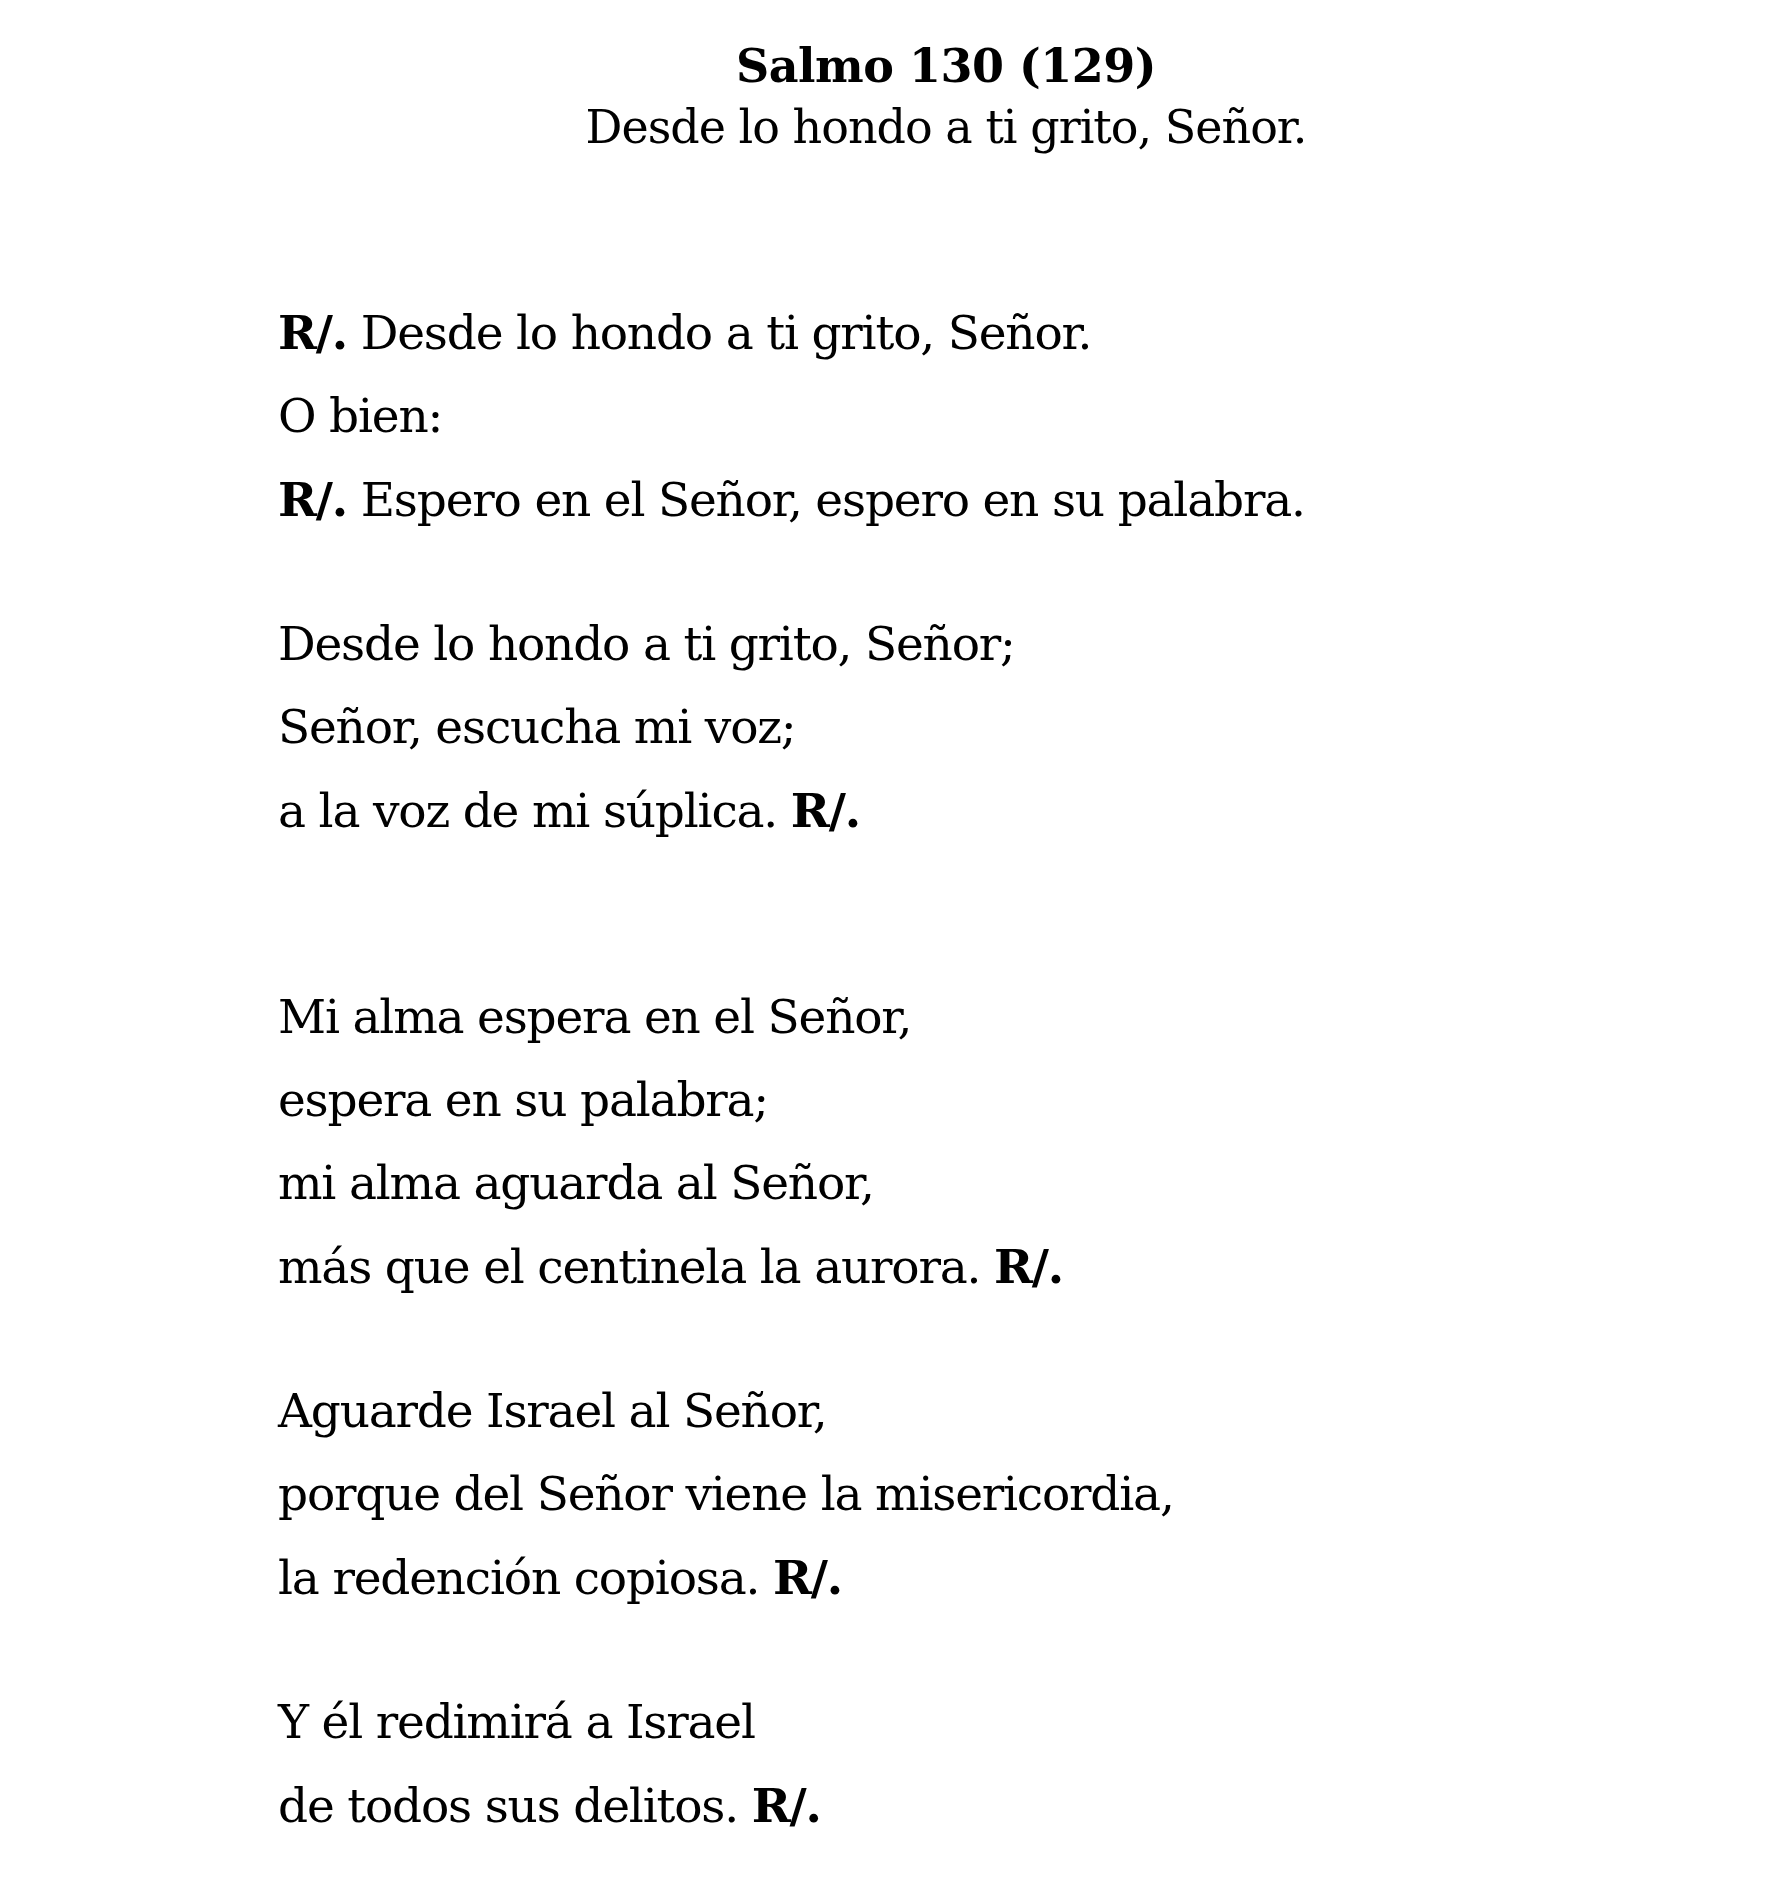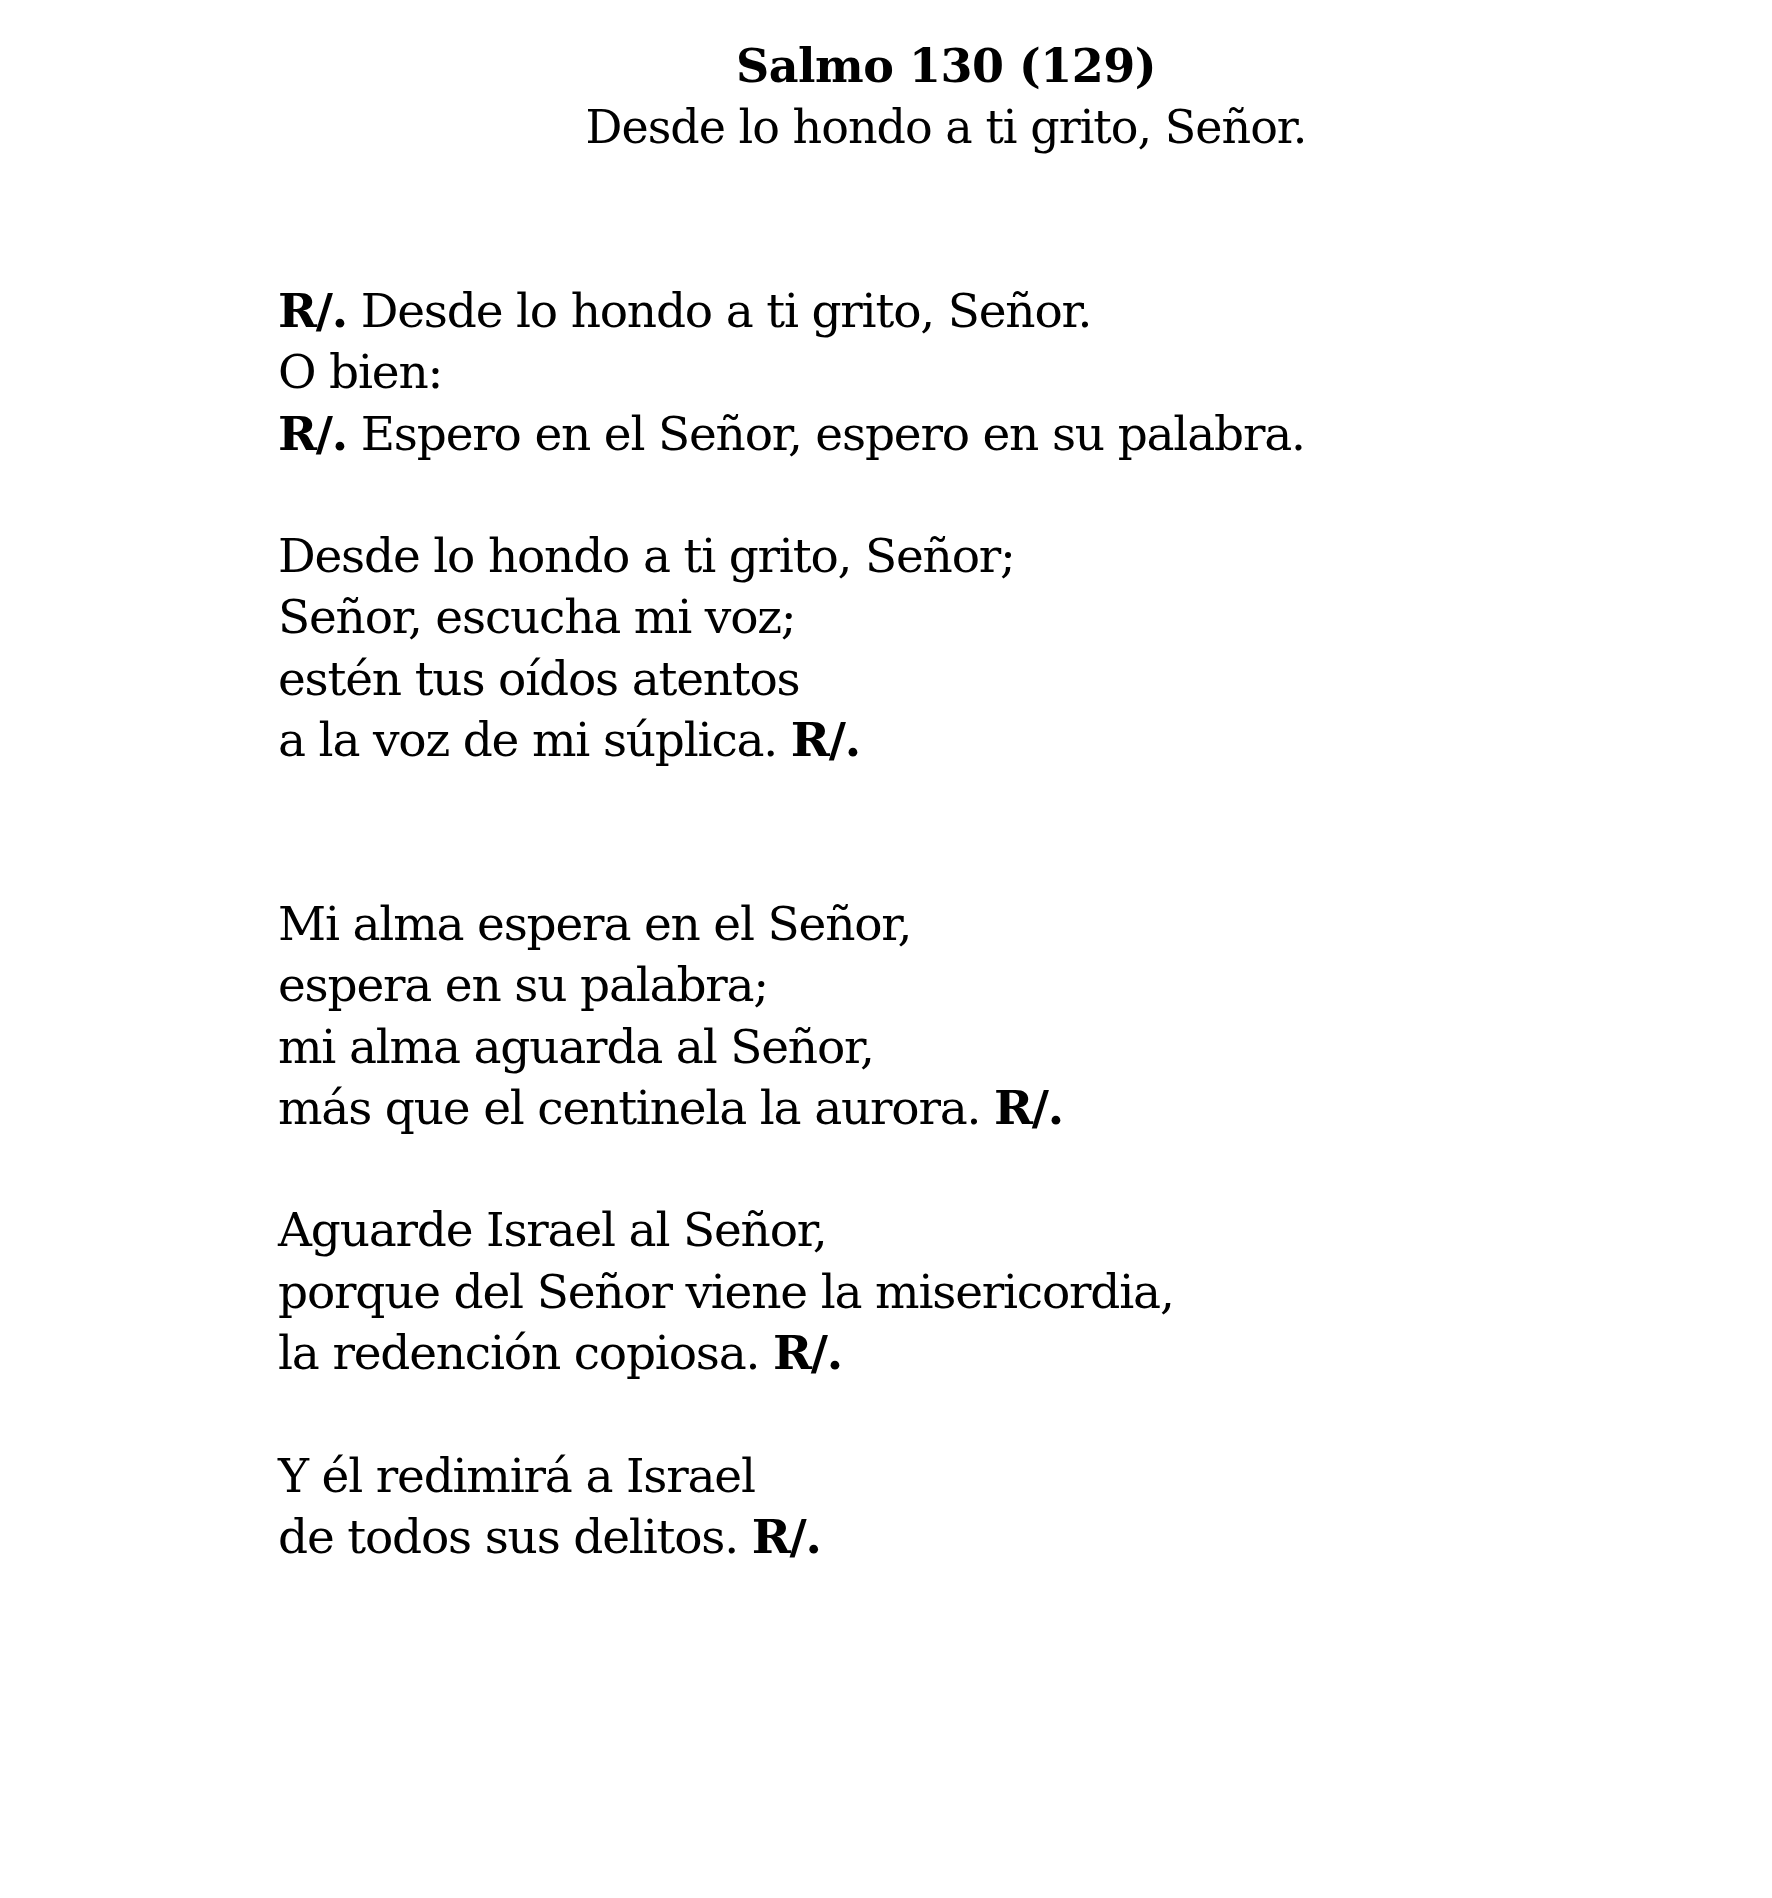--- a/index.html
+++ b/index.html
@@ -9,7 +9,7 @@
   .title{font-weight:bold;font-size:46px;line-height:60px;letter-spacing:-0.5px;}
   .subtitle{font-size:46px;line-height:62px;letter-spacing:-1px;}
   .body{position:absolute;left:278px;top:280px;font-size:47px;line-height:61.3px;letter-spacing:-1.2px;}
-  .line{white-space:nowrap;height:61.3px;}
+  .line{white-space:nowrap;height:61.3px;margin-top:22px;}
   .gap{height:61.3px;}
   .r{font-weight:bold;}
   .it{}

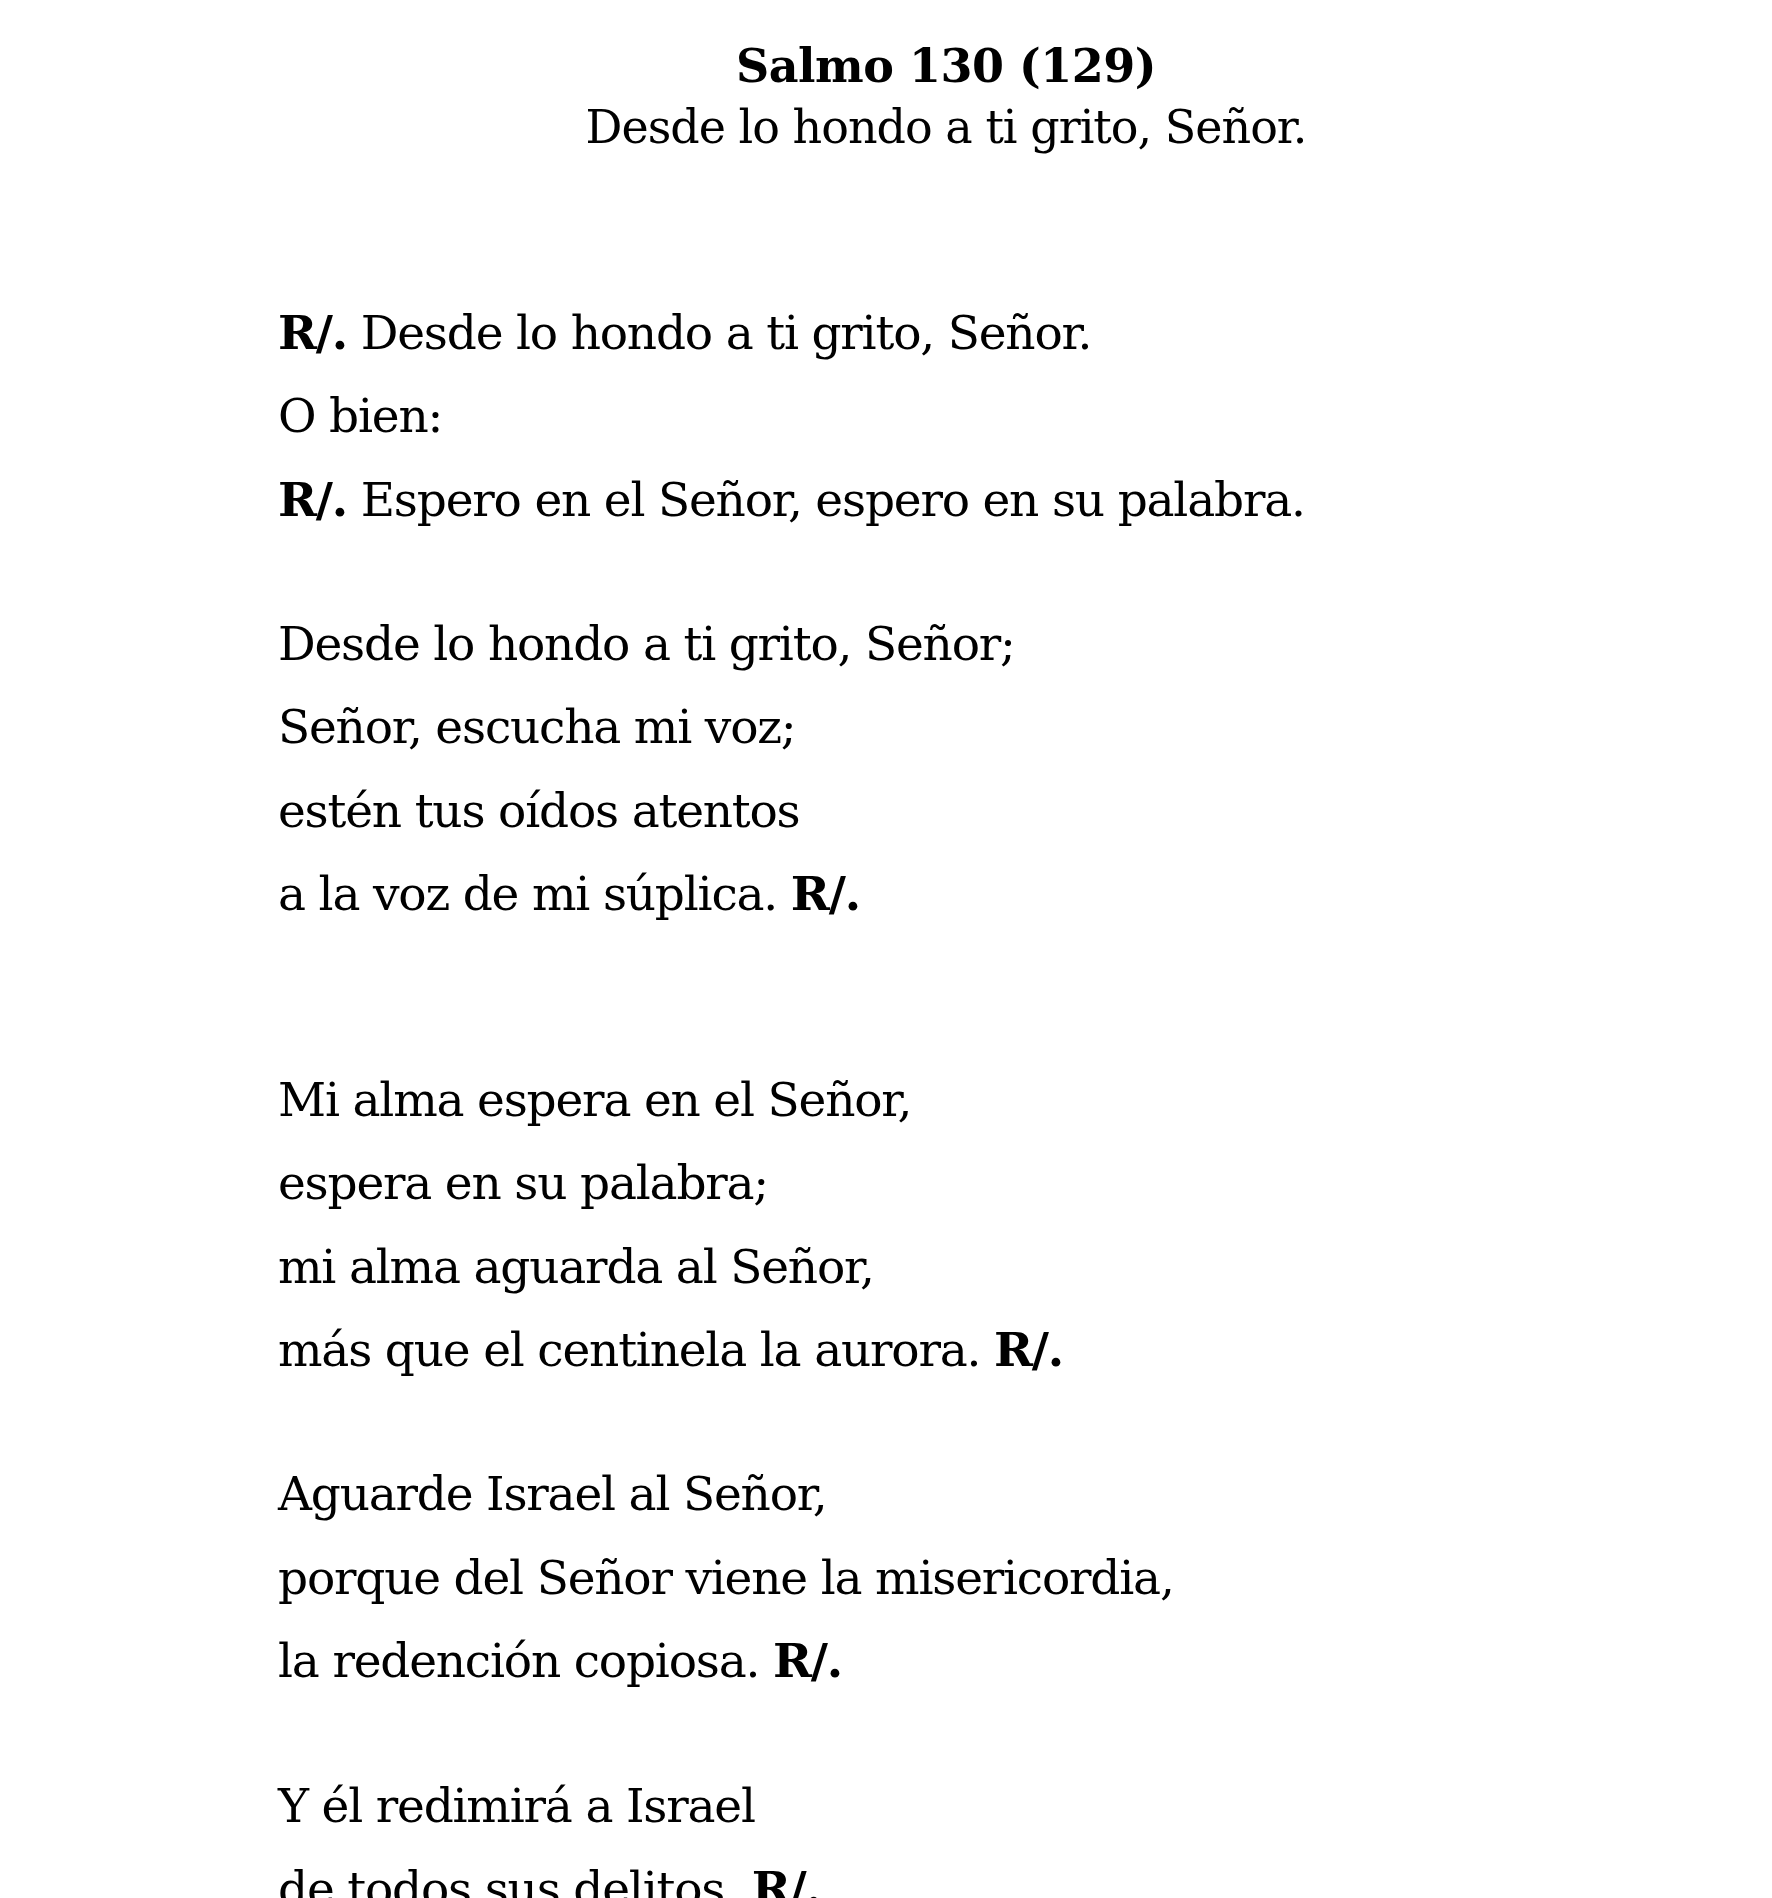--- a/index.html
+++ b/index.html
@@ -31,7 +31,6 @@
   <div>
     <div class="line">Desde lo hondo a ti grito, Señor;</div>
     <div class="line">Señor, escucha mi voz;</div>
-    <div class="line">estén tus oídos atentos</div>
     <div class="line"><span>a la voz de mi súplica.</span> <span class="r">R/.</span></div>
   </div>
   <div class="gap"></div>

